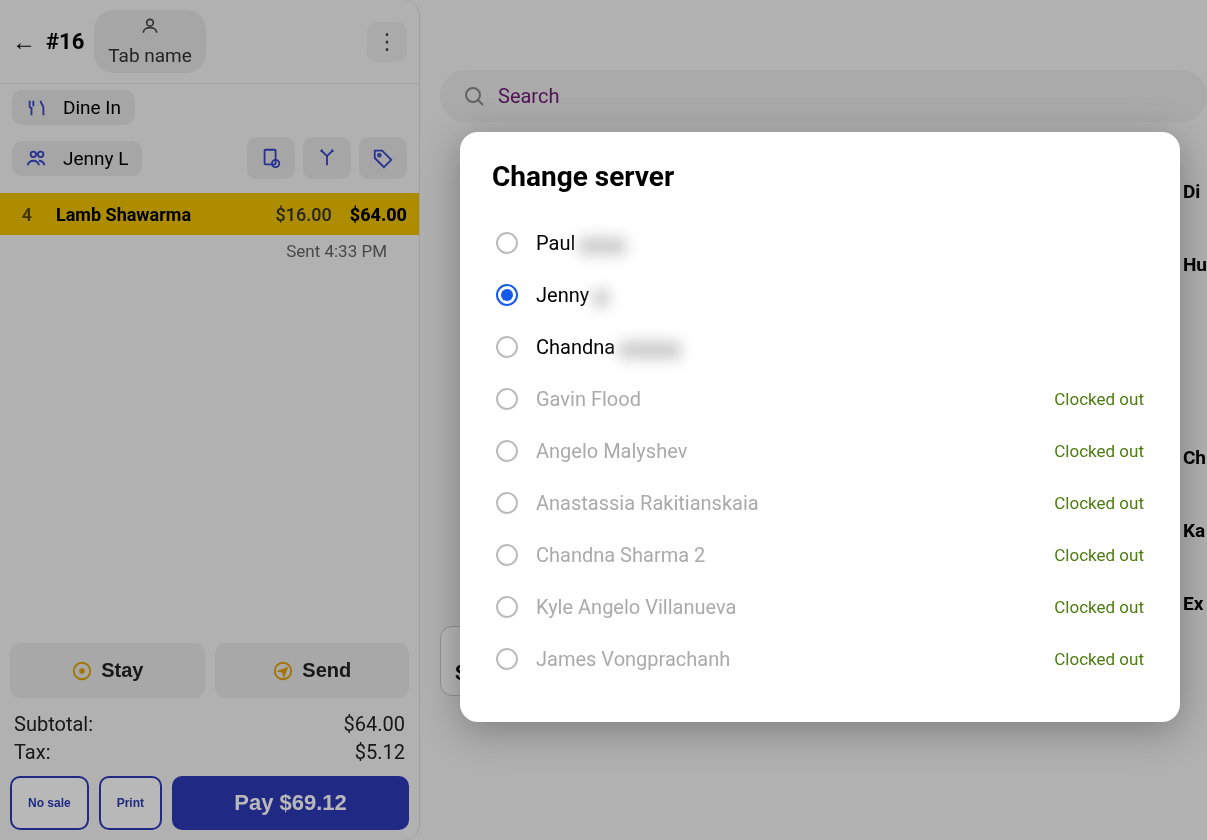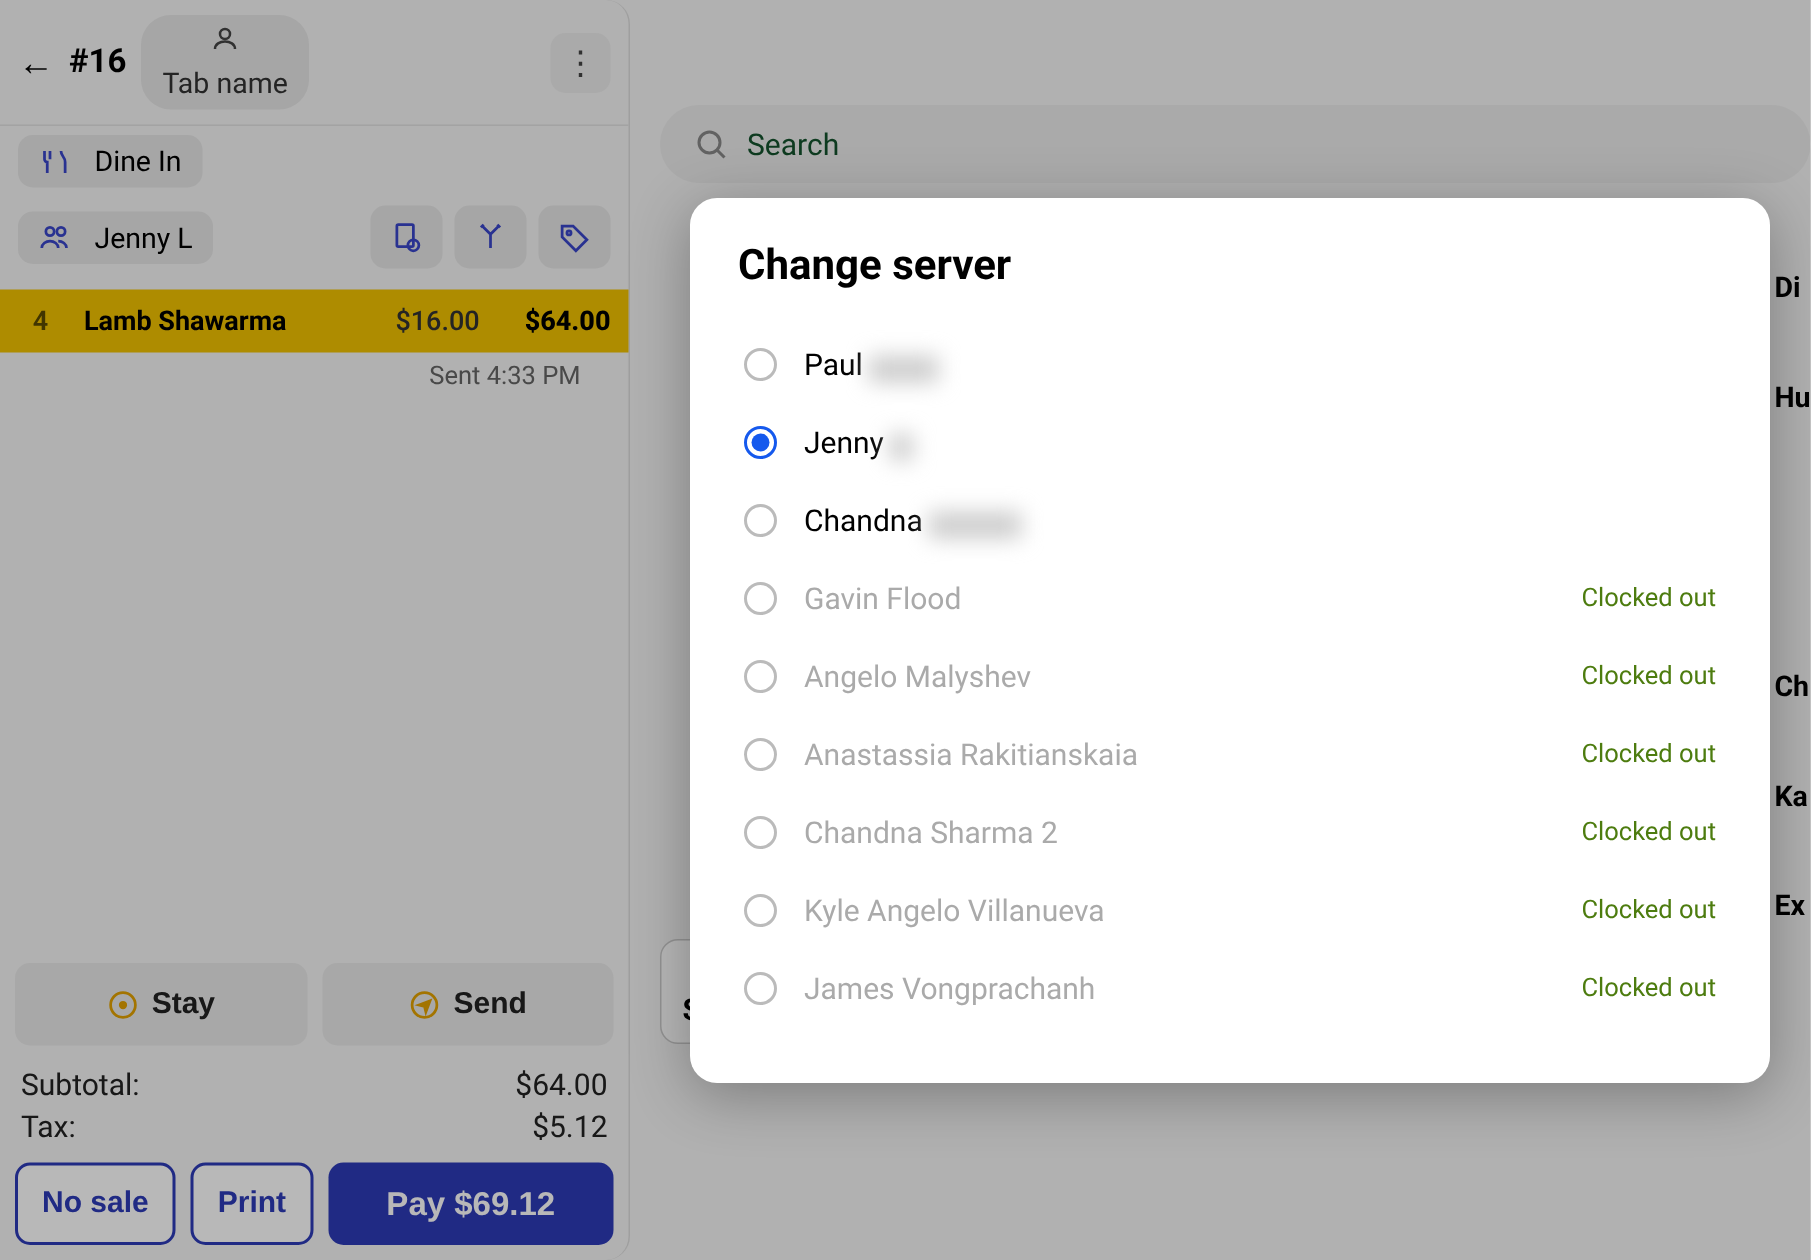--- a/index.html
+++ b/index.html
@@ -116,7 +116,7 @@
   .search-bar {
     background: #ececec; border-radius: 40px;
     display: flex; align-items: center; gap: 12px;
-    padding: 14px 22px; font-size: 20px; color: #14532d;
+    padding: 14px 22px; font-size: 20px; color: #701a75;
     margin: 50px 0 24px 0;
   }
   .search-bar svg { width: 24px; height: 24px; stroke: #888; }

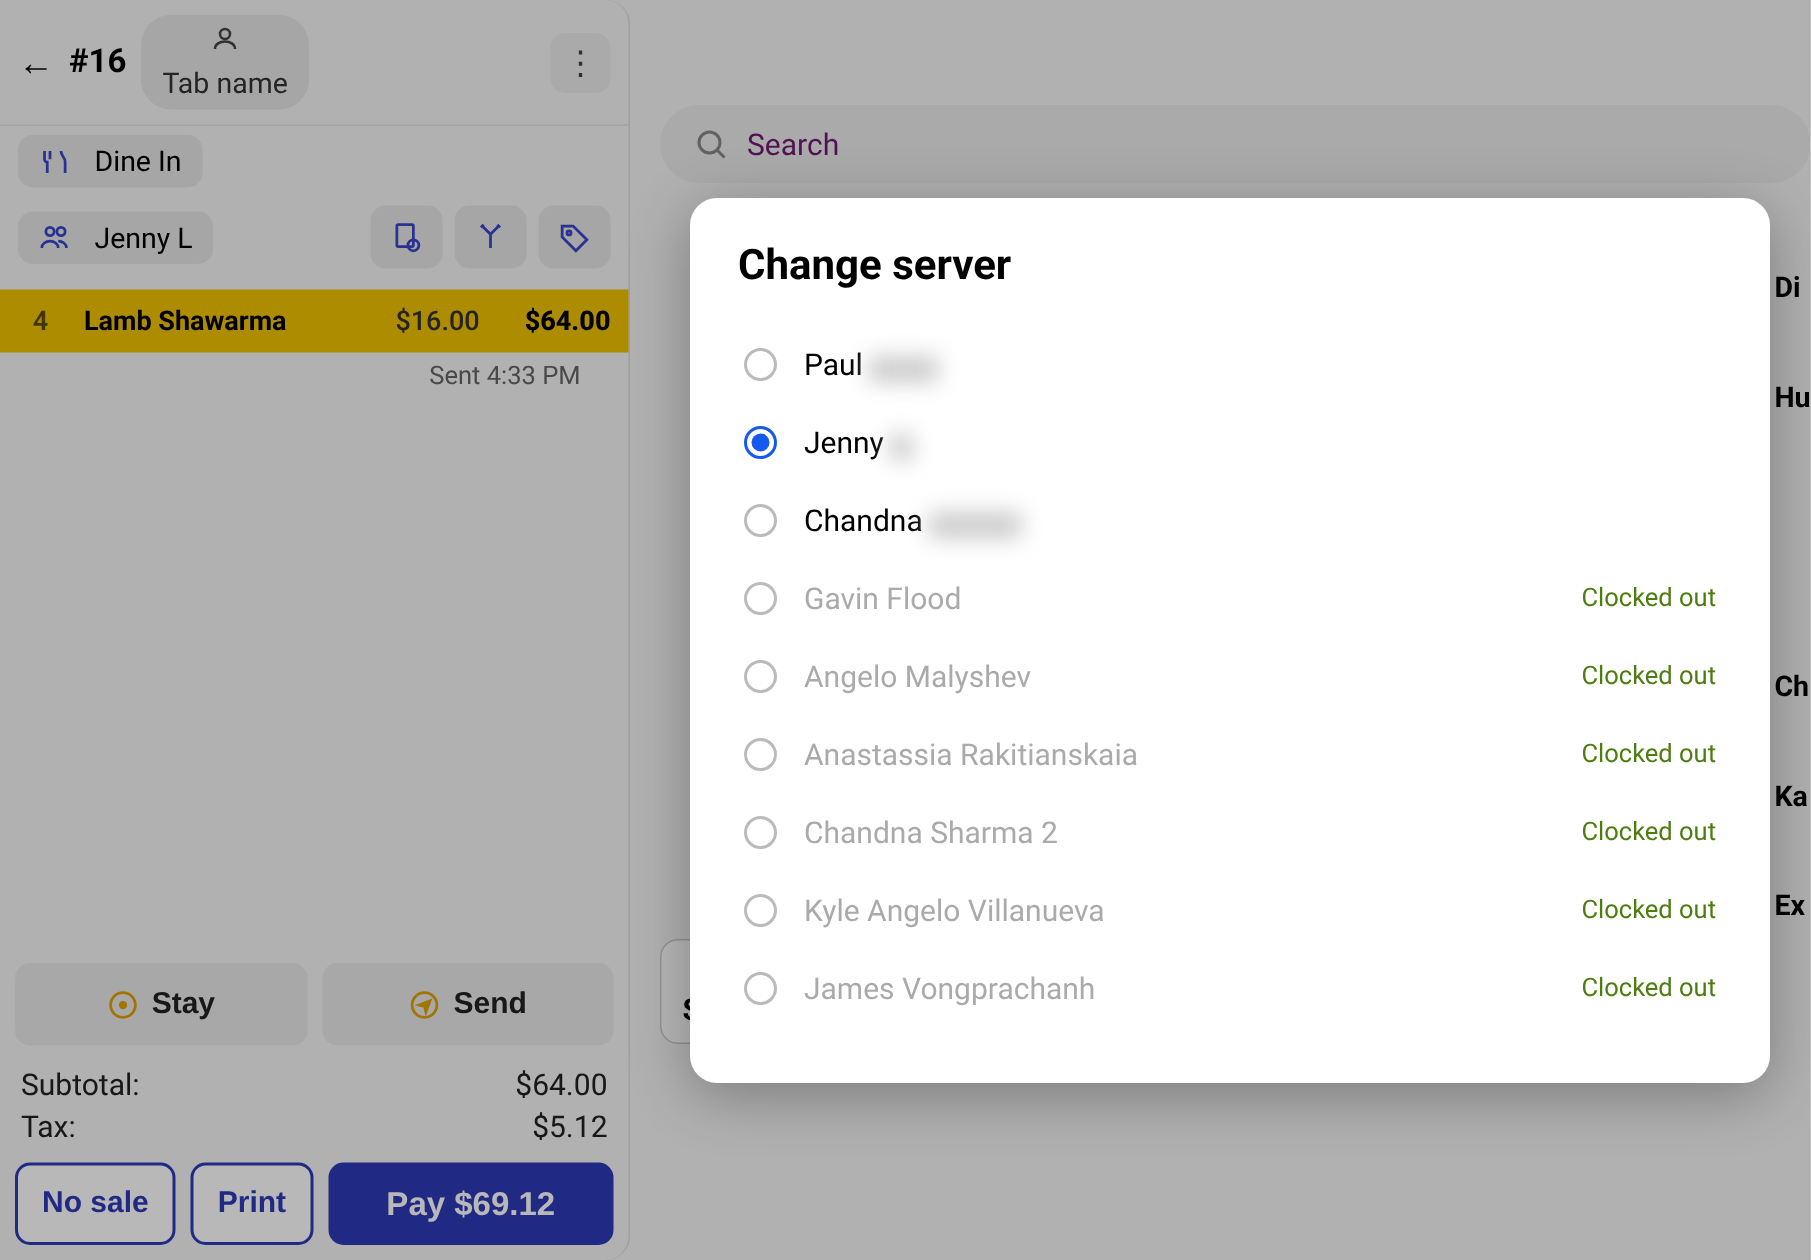--- a/index.html
+++ b/index.html
@@ -80,7 +80,7 @@
     font-weight: 600; margin-right: 14px; color: #5a4a00;
   }
   .order-name { font-weight: 700; flex: 1; }
-  .order-unit { color: #333; margin-right: 30px; font-weight: 500; }
+  .order-unit { color: #333; margin-right: 18px; font-weight: 500; }
   .order-total { font-weight: 800; }
 
   .sent-line { text-align: right; padding: 6px 32px; color: #666; font-size: 17px; }

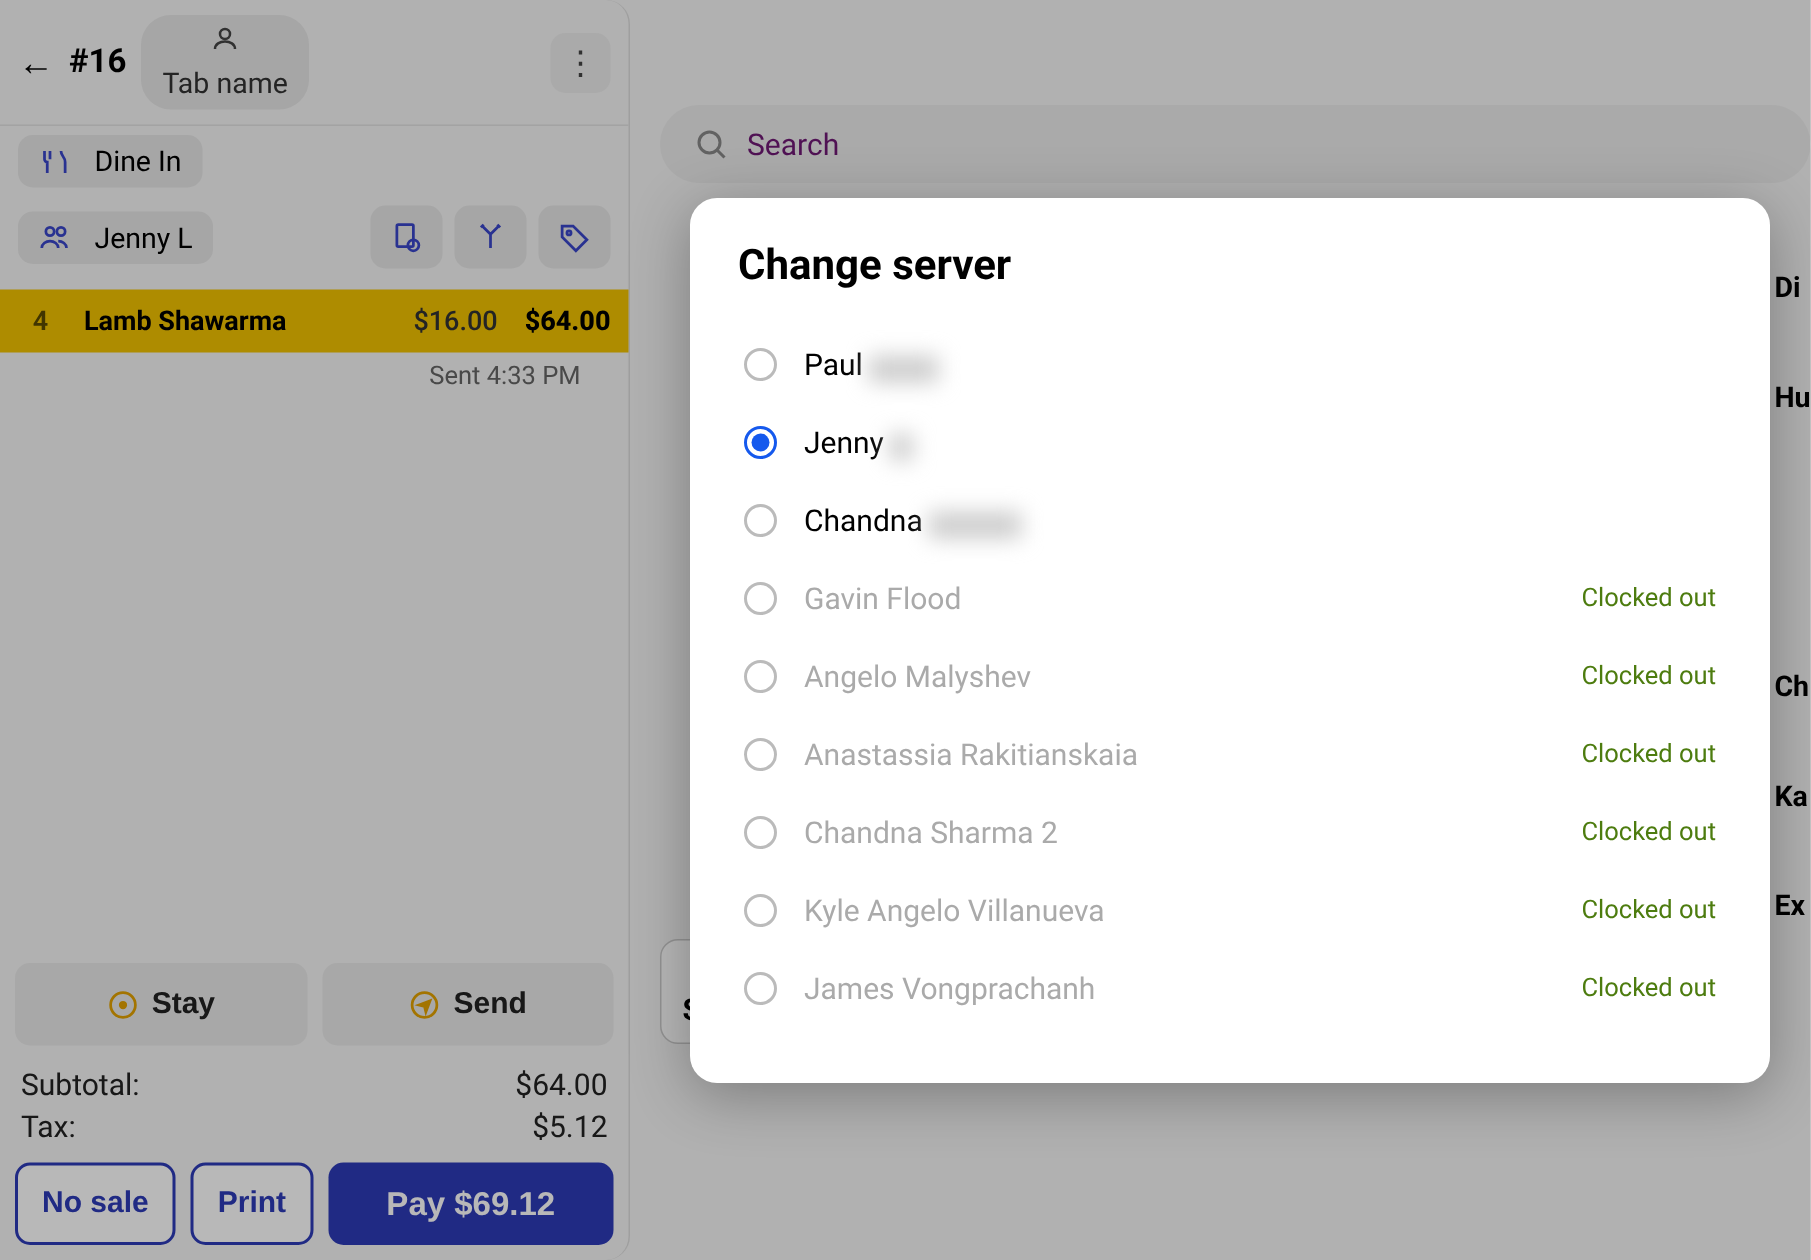--- a/index.html
+++ b/index.html
@@ -101,7 +101,7 @@
   .pay-row { display: flex; gap: 10px; }
   .btn-outline {
     border: 2px solid #2d3bb8; background: #fff; color: #2d3bb8;
-    border-radius: 10px; padding: 14px 16px; font-size: 20px; font-weight: 600;
+    border-radius: 10px; padding: 14px 16px; font-size: 12px; font-weight: 600;
   }
   .btn-primary {
     flex: 1; background: #2d3bb8; color: #fff; border: none;

